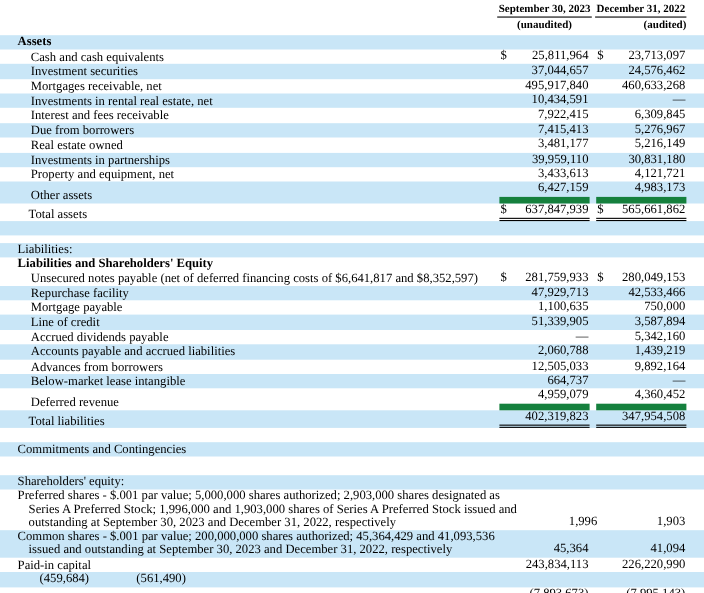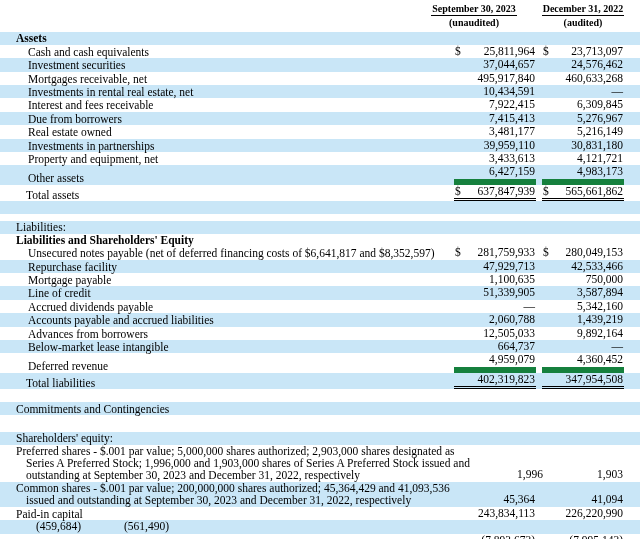--- a/index.html
+++ b/index.html
@@ -12,7 +12,7 @@
   .sheet { width: 640px; padding-top: 3px; }
 
   
-  .head-row { display: flex; align-items: flex-start; margin-bottom: 4px; gap: 21px; }
+  .head-row { display: flex; align-items: flex-start; margin-bottom: 4px; }
   .label-spacer { flex: 1; }
   .hcol {
     display: flex; flex-direction: column; align-items: center;

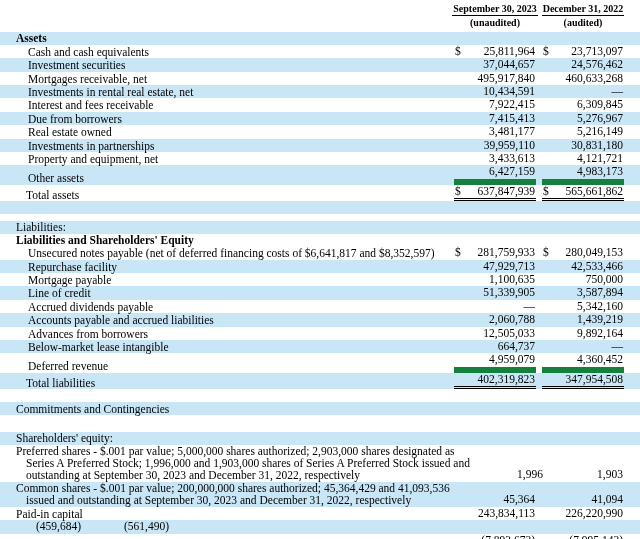--- a/index.html
+++ b/index.html
@@ -19,7 +19,7 @@
     font-weight: bold; font-size: 10px; white-space: nowrap; line-height: 11px;
   }
   .hcol1 { width: 82px; margin-right: 6px; }
-  .hcol2 { width: 82px; margin-right: 16px; }
+  .hcol2 { width: 82px; margin-right: 16px; align-items: flex-end; }
   .htitle { border-bottom: 1.4px solid #000; padding: 0 1px 1px 1px; }
   .hsub { padding-top: 1px; }
 

